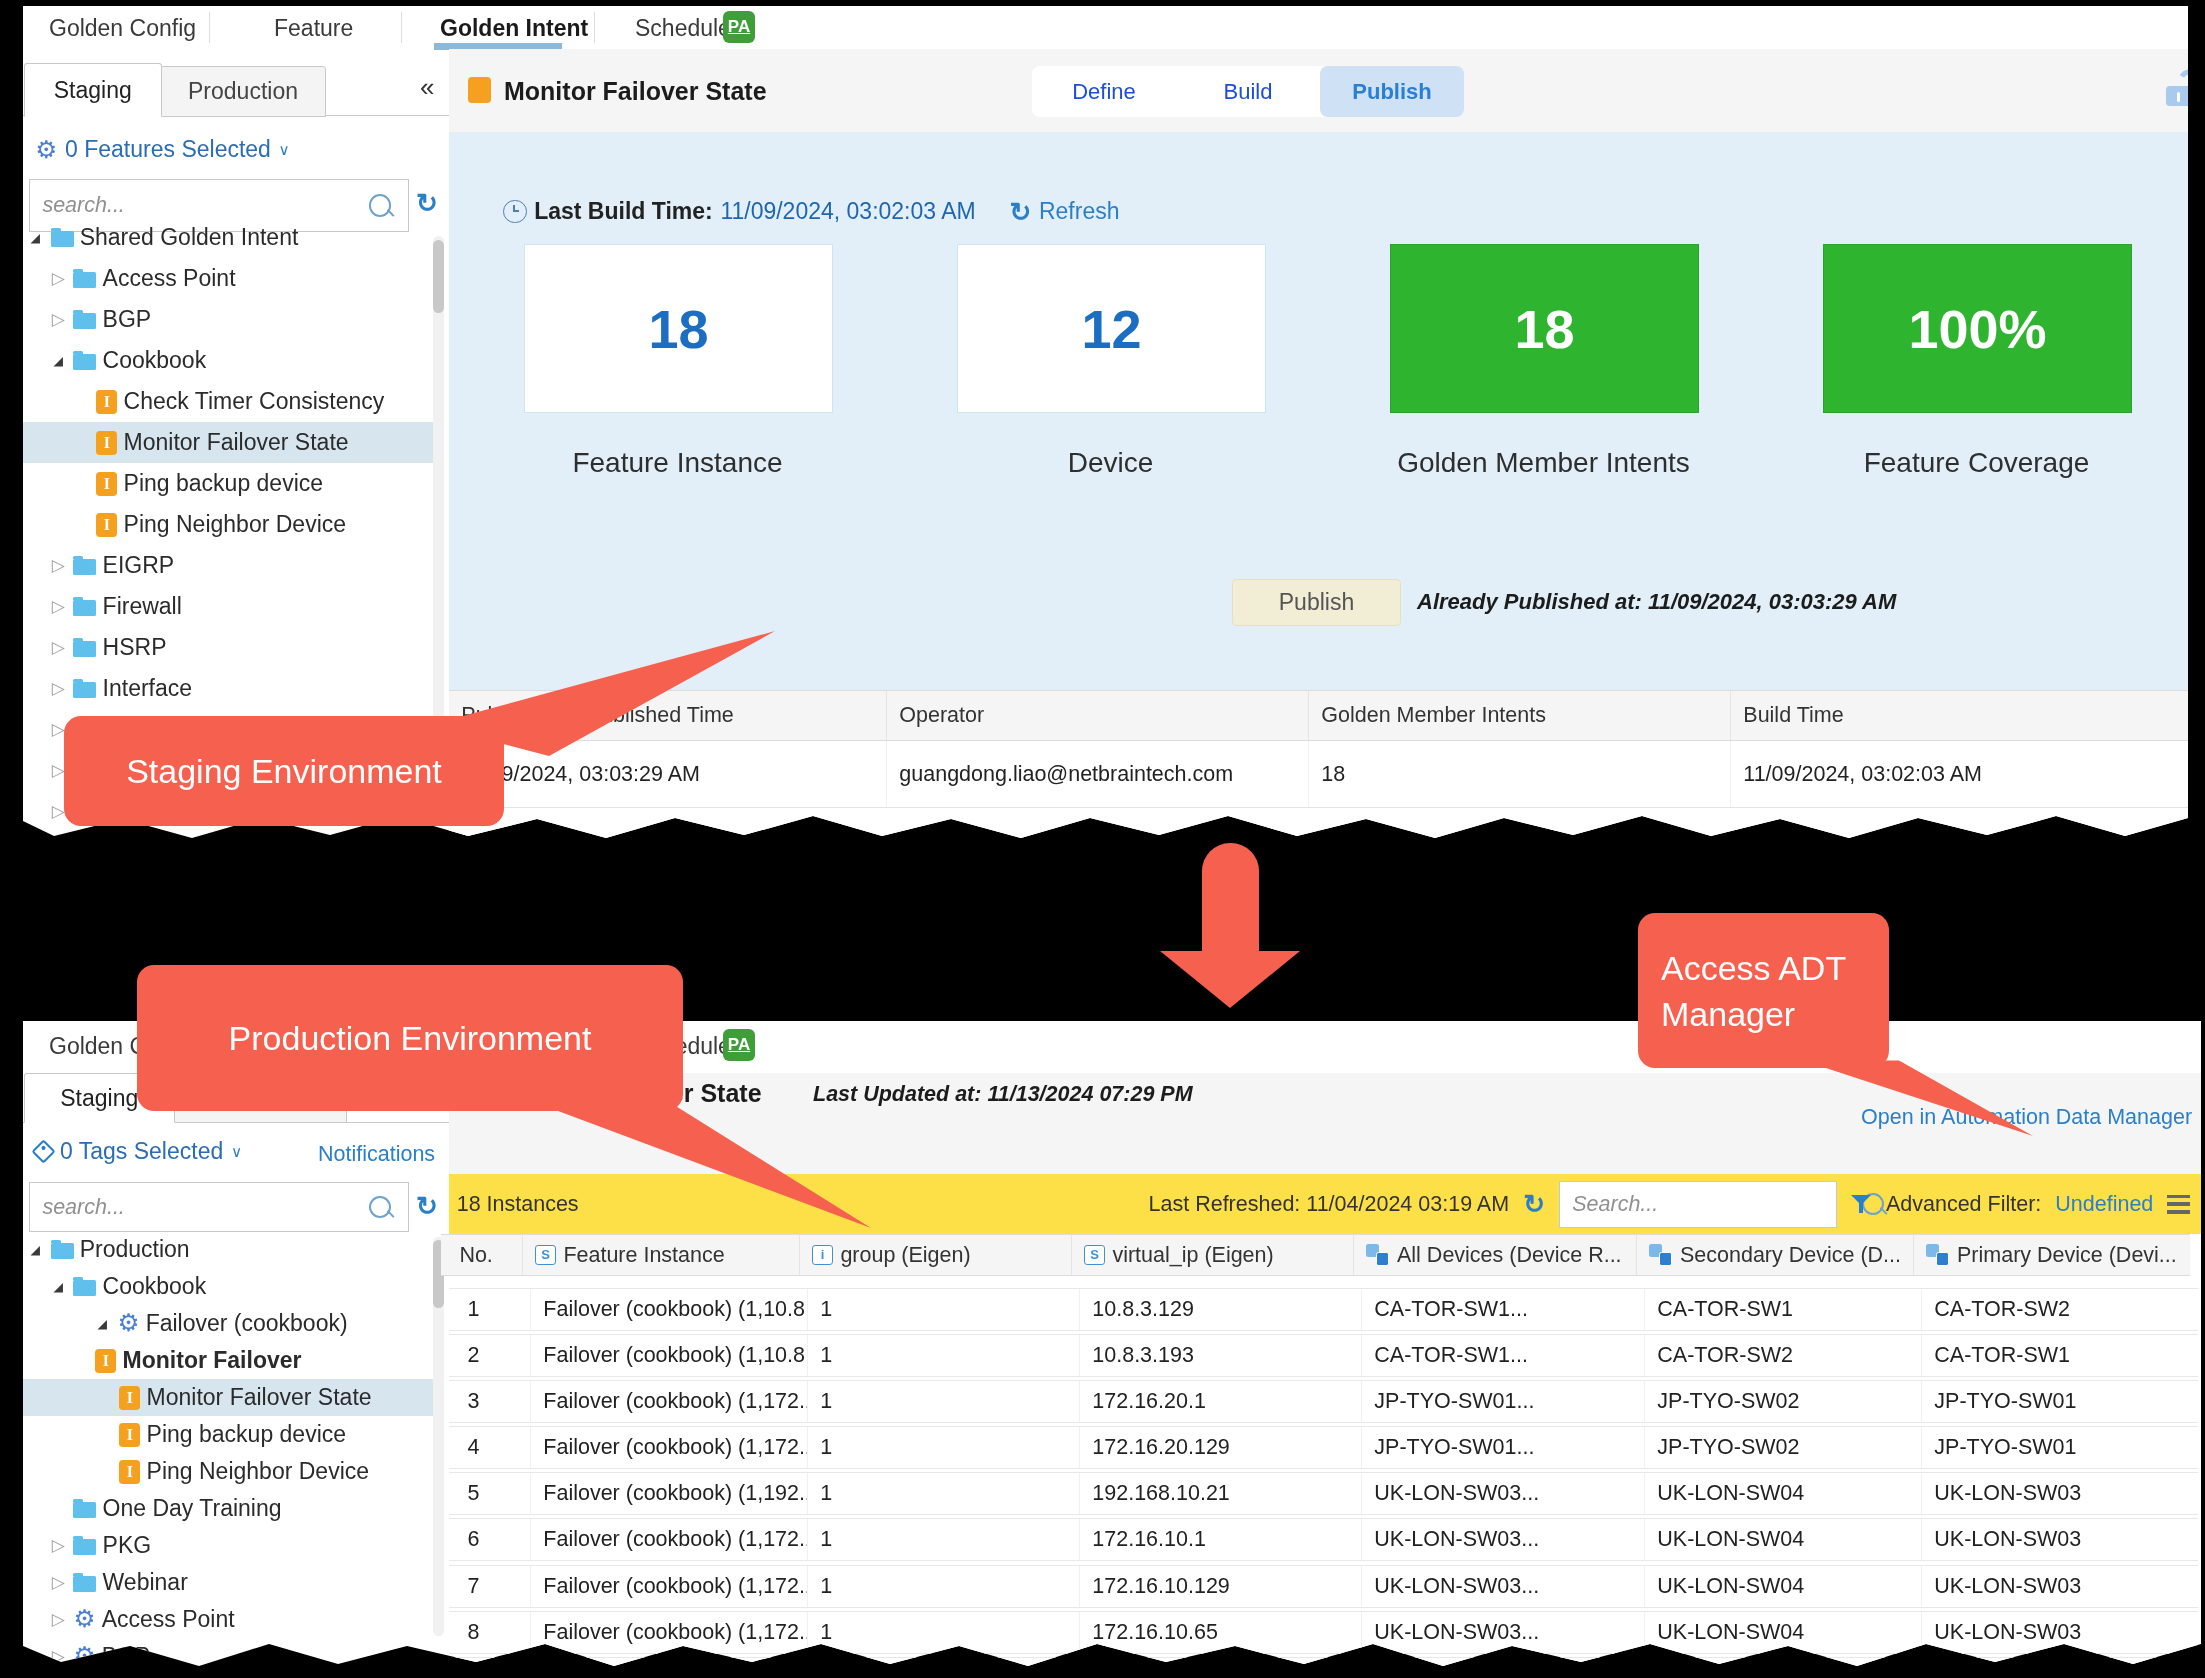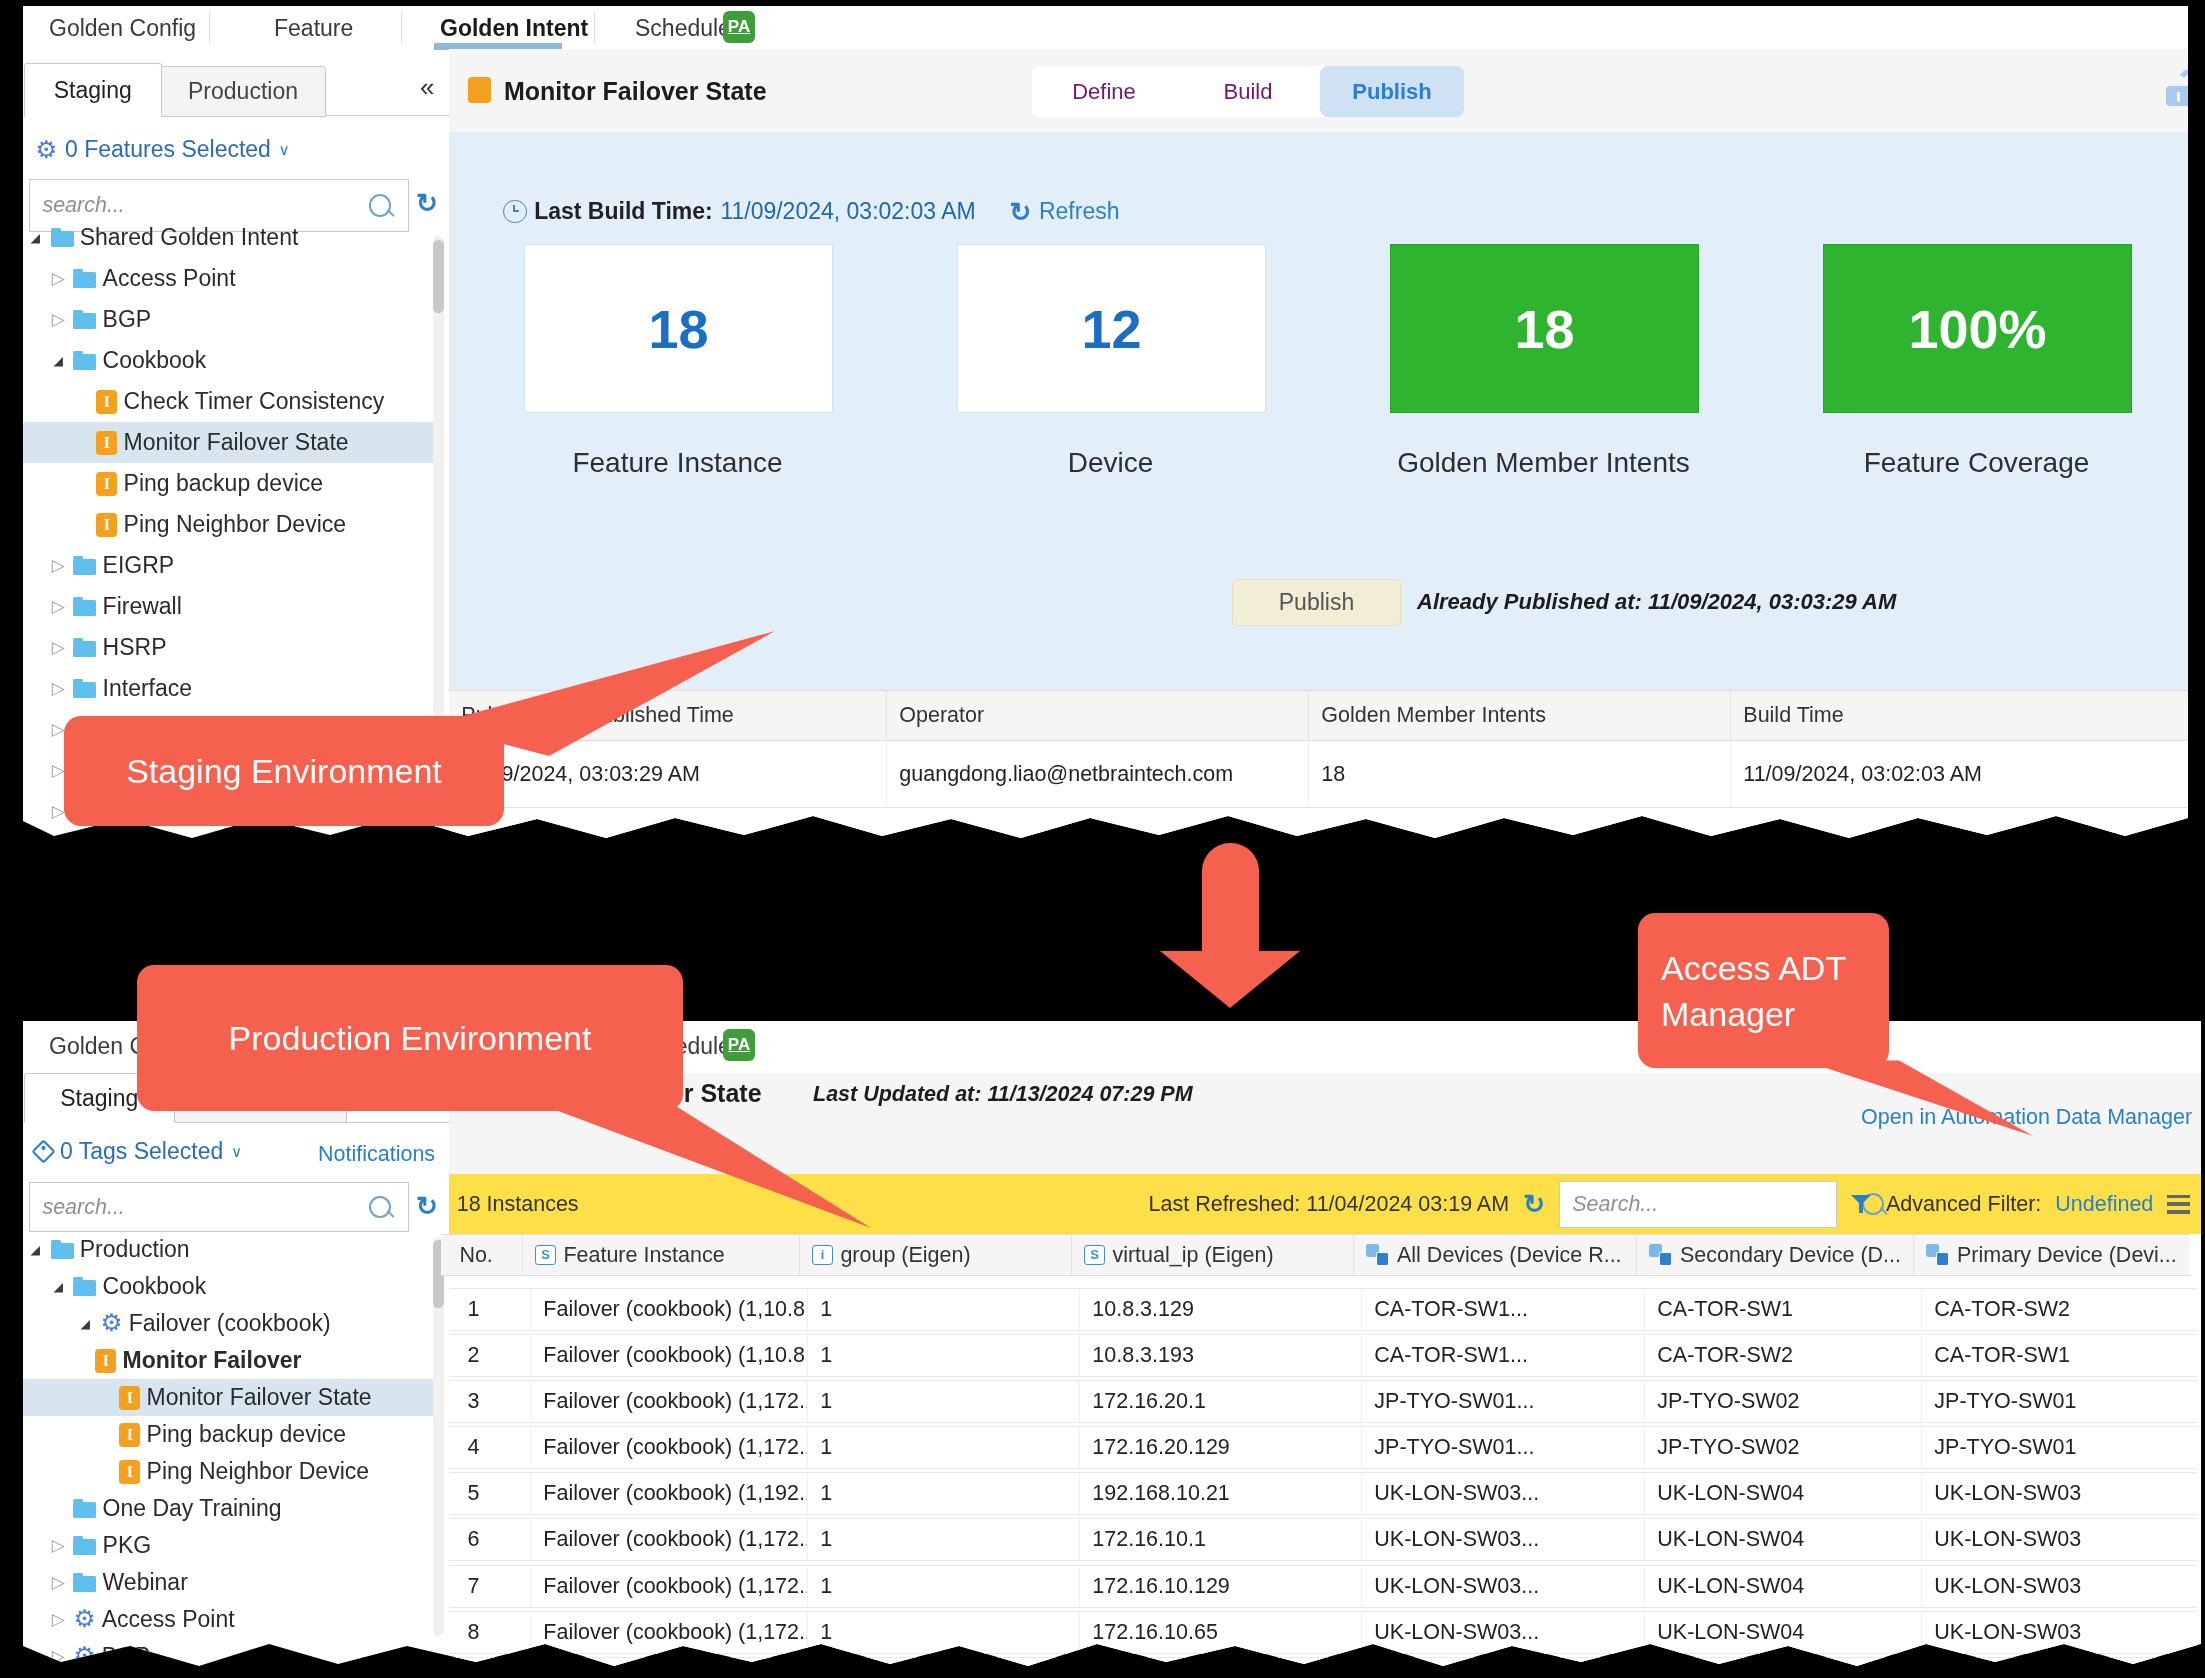--- a/index.html
+++ b/index.html
@@ -53,7 +53,7 @@
   .title-icon{position:absolute;width:23px;height:26px;background:#f5a11f;border-radius:3.8px;color:#fff;display:flex;align-items:center;justify-content:center;font-family:"Liberation Serif",serif;font-weight:bold;font-size:17.6px;}
   .page-title{position:absolute;font-size:25px;font-weight:bold;color:#1c1c1c;white-space:nowrap;}
   .seg{position:absolute;display:flex;background:#fff;border-radius:7.7px;}
-  .seg .seg-item{width:144px;height:51px;display:flex;align-items:center;justify-content:center;font-size:22px;color:#701a75;cursor:pointer;}
+  .seg .seg-item{width:144px;height:51px;display:flex;align-items:center;justify-content:center;font-size:22px;color:#1d4ed8;cursor:pointer;}
   .seg .seg-item.on{background:#cfe1f4;color:#2a7fd4;font-weight:bold;border-radius:7.7px;}
   .unlock{position:absolute;width:37px;height:37px;}
   .unlock .shackle{position:absolute;left:12.3px;top:0;width:15.3px;height:15.3px;border:5.4px solid #a9c9ef;border-radius:50%;border-left-color:transparent;border-bottom-color:transparent;transform:rotate(-14deg);}

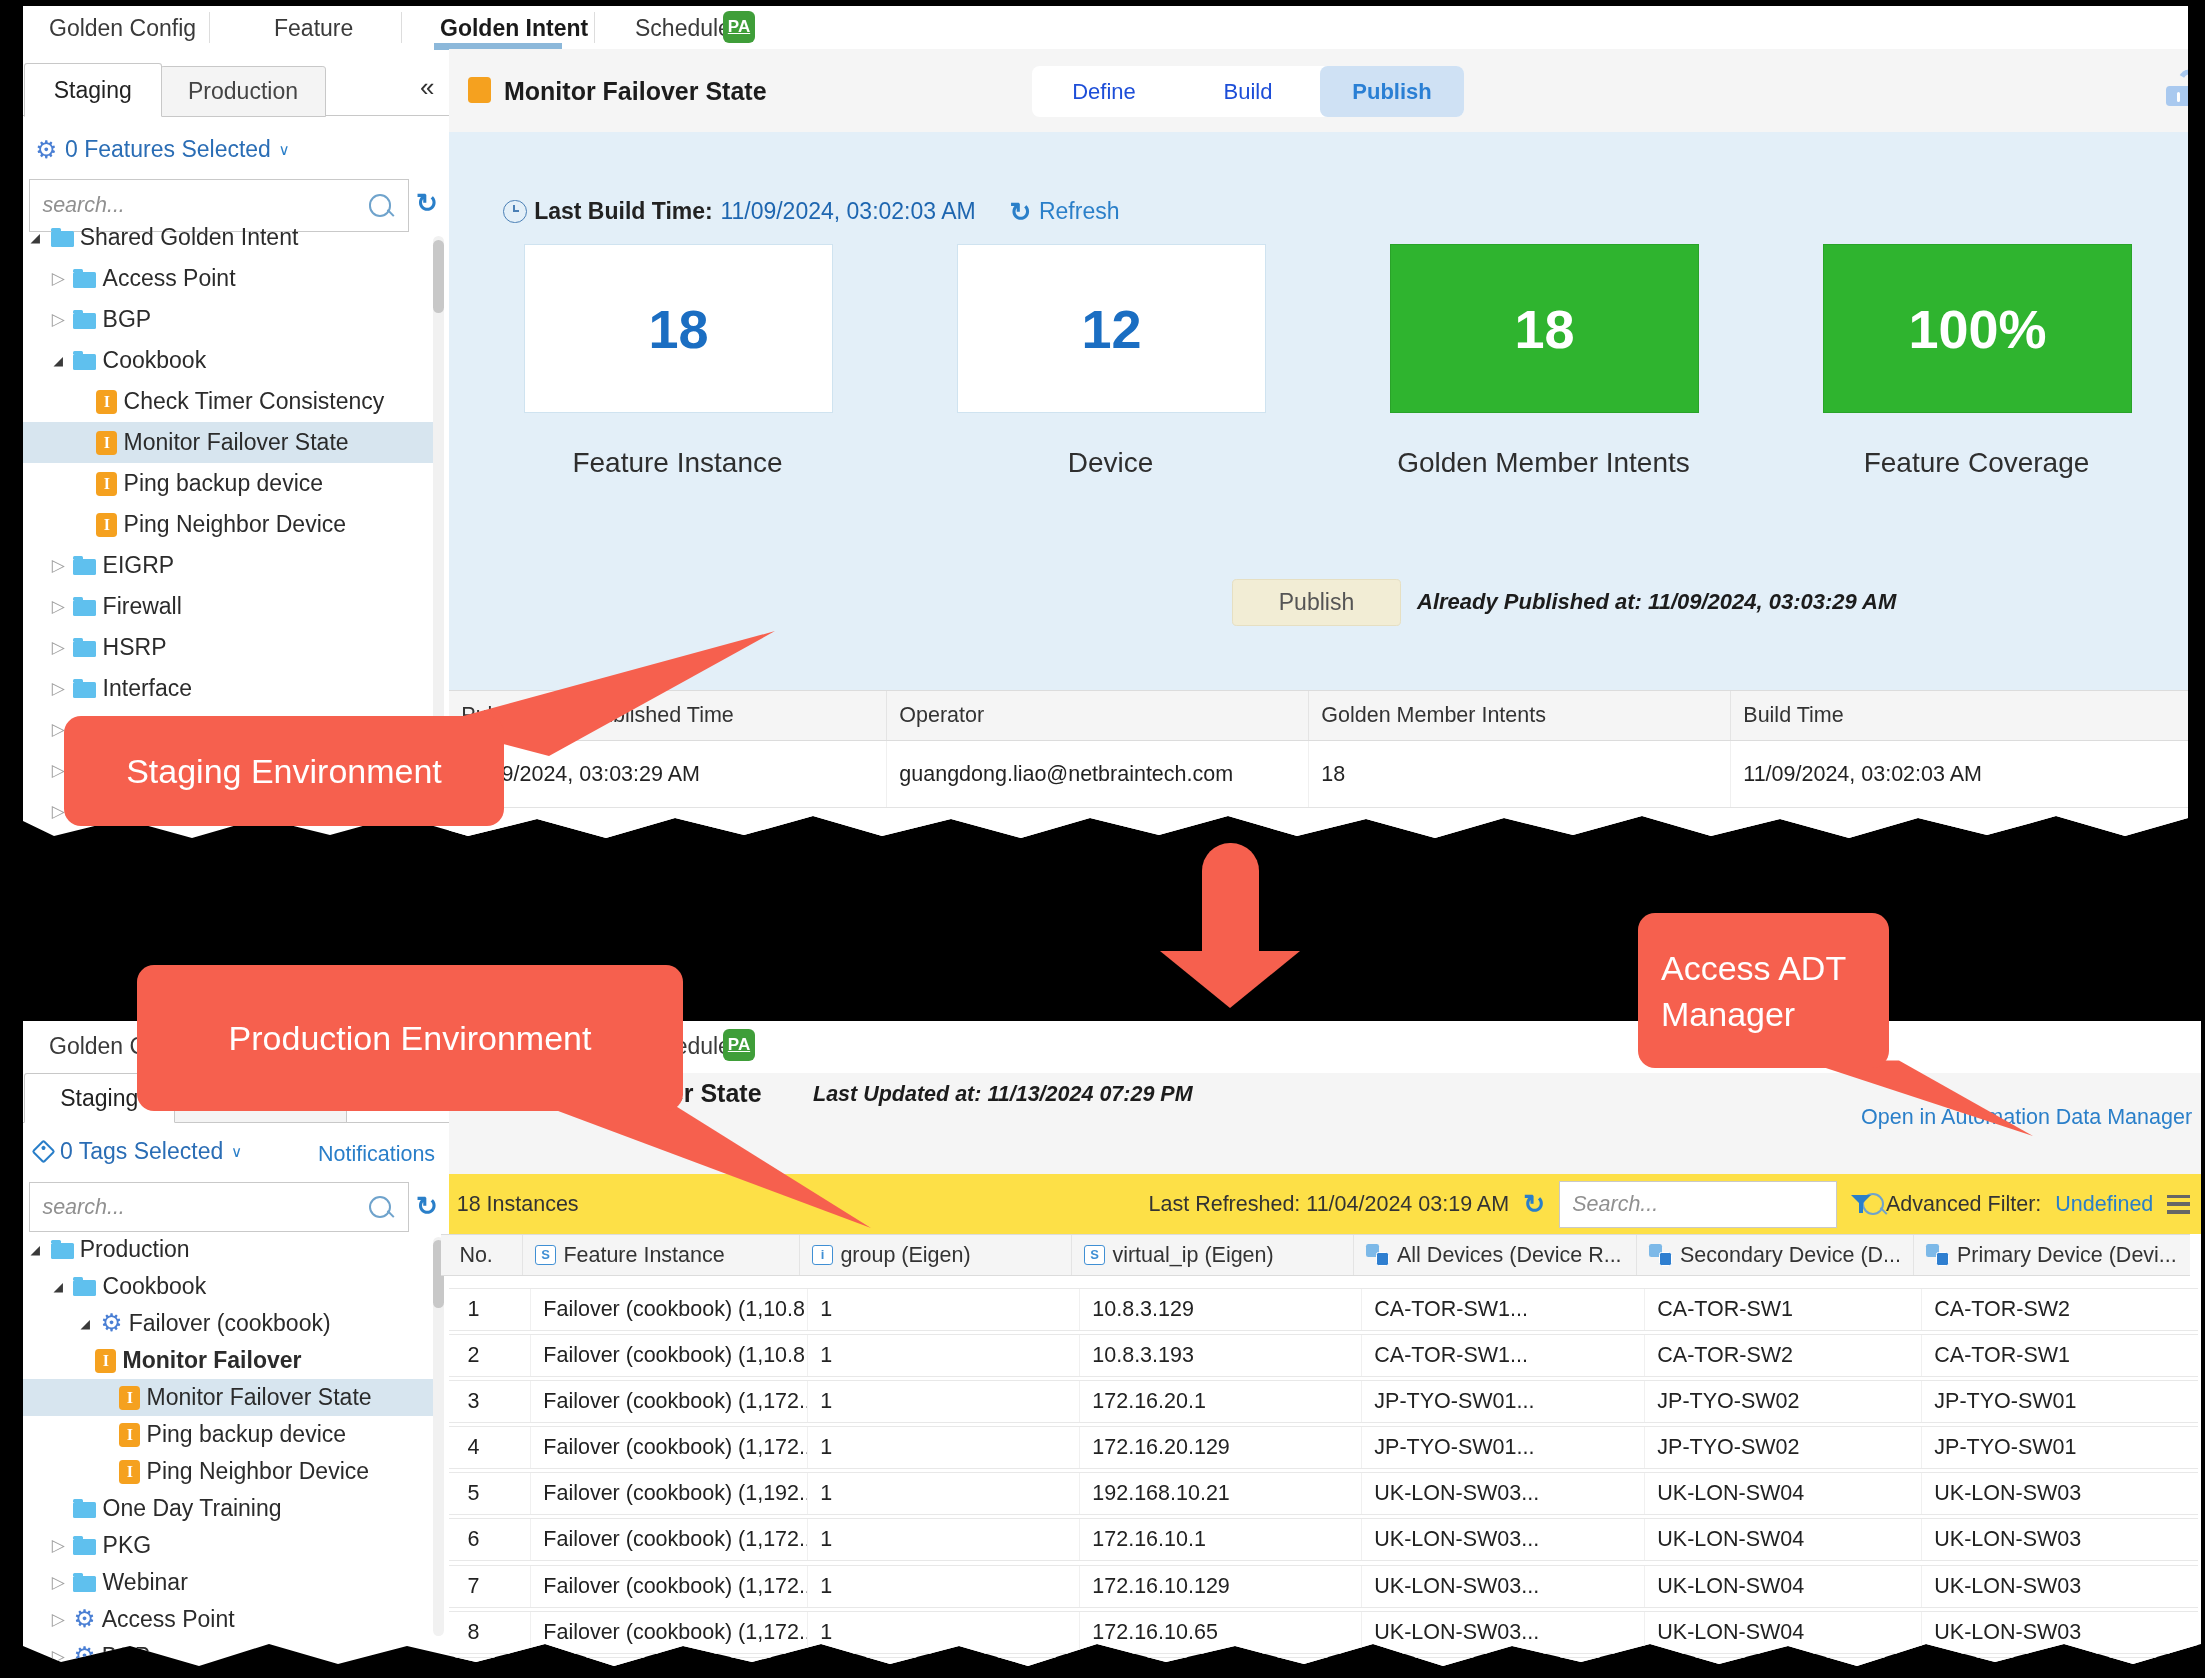--- a/index.html
+++ b/index.html
@@ -336,7 +336,7 @@
           <span class="node-icon"></span>
           <span class="tree-label">Cookbook</span>
         </div>
-        <div class="tree-row icon-gear exp-open" style="padding-left: 53px;">
+        <div class="tree-row icon-gear exp-open" style="padding-left: 70px;">
           <span class="expander"></span>
           <span class="node-icon"></span>
           <span class="tree-label">Failover (cookbook)</span>

